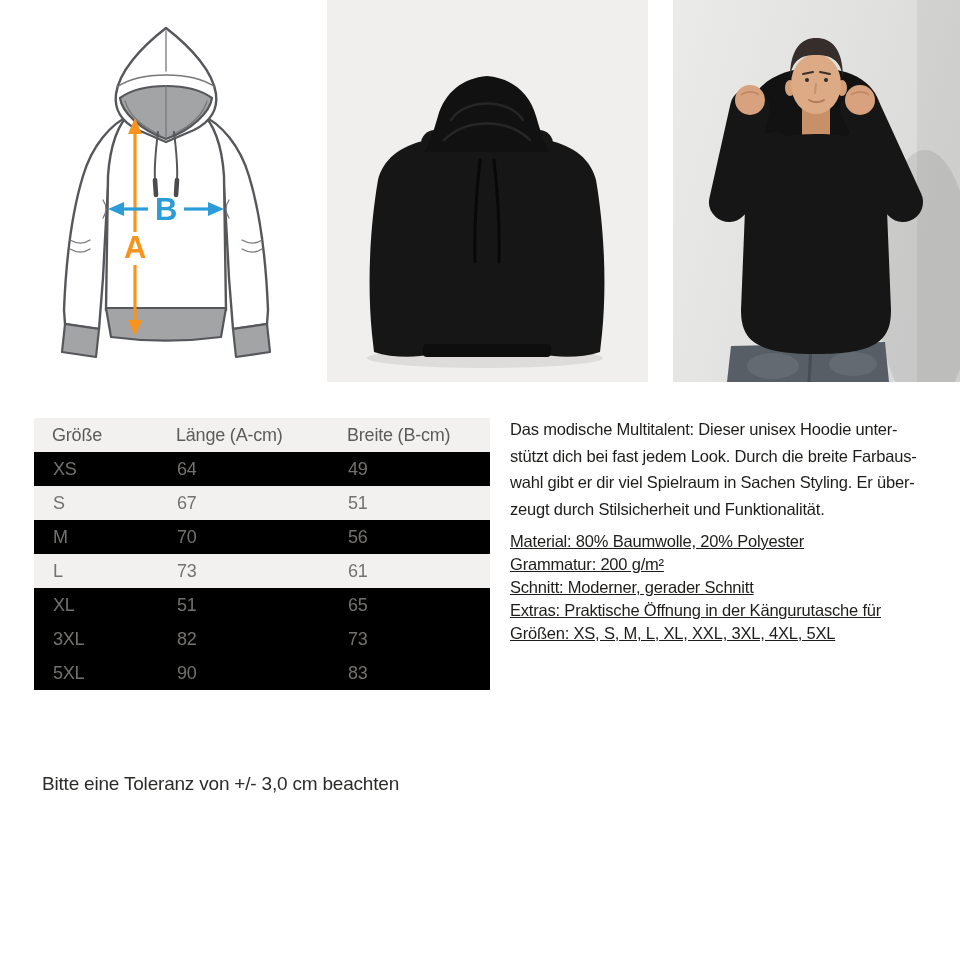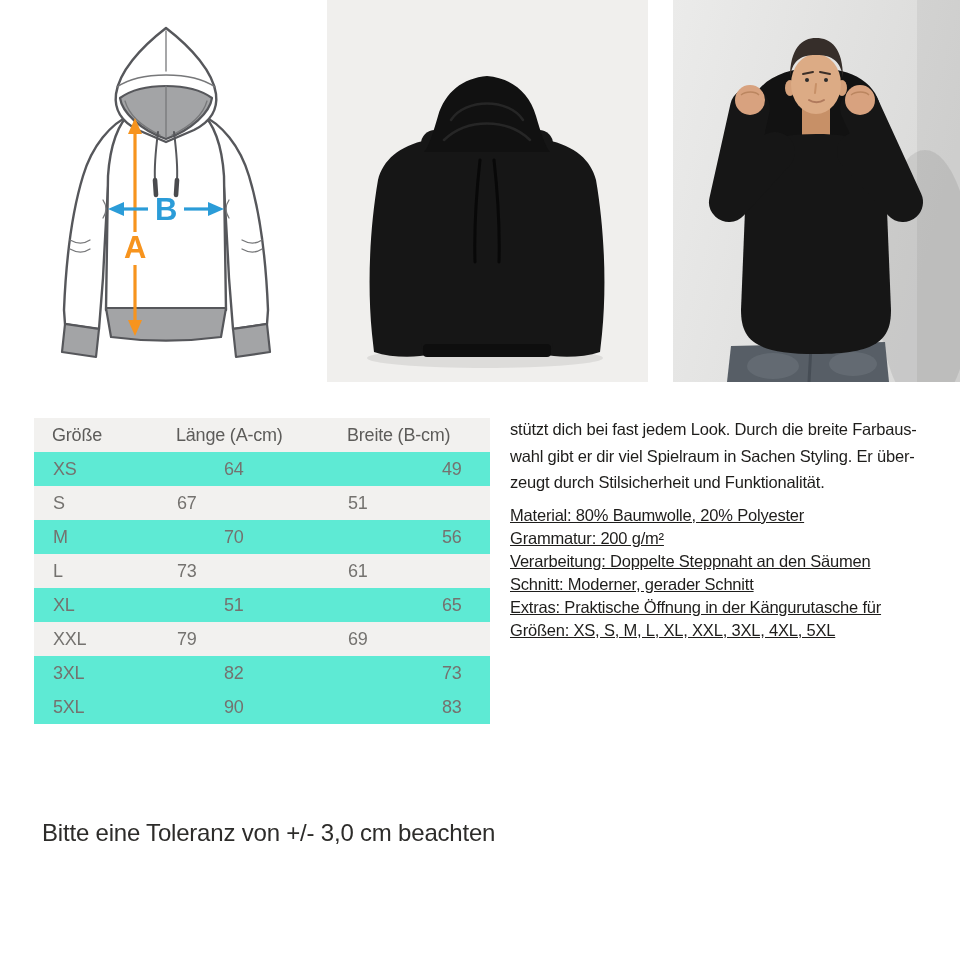--- a/index.html
+++ b/index.html
@@ -194,6 +194,7 @@
 </div>
 
 <div class="desc">
+  <div class="dline">Das modische Multitalent: Dieser unisex Hoodie unter-</div>
   <div class="dline">stützt dich bei fast jedem Look. Durch die breite Farbaus-</div>
   <div class="dline">wahl gibt er dir viel Spielraum in Sachen Styling. Er über-</div>
   <div class="dline">zeugt durch Stilsicherheit und Funktionalität.</div>

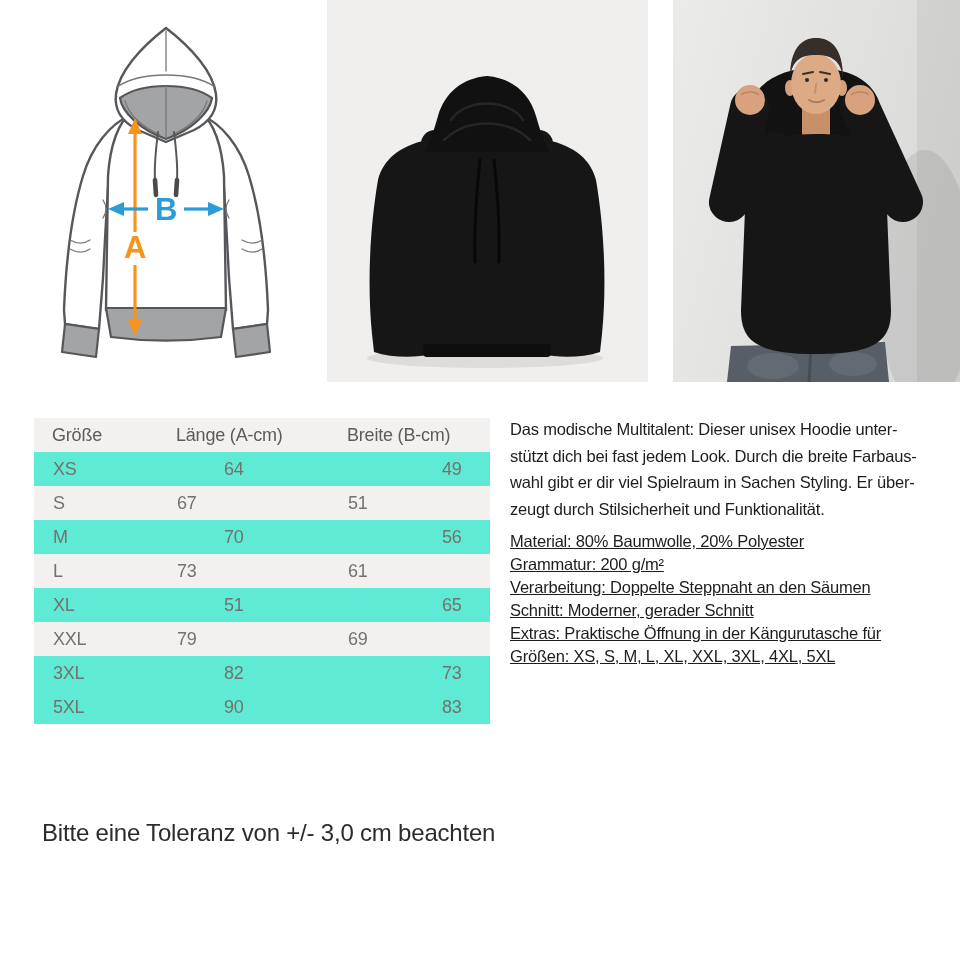--- a/index.html
+++ b/index.html
@@ -20,7 +20,7 @@
   .trow{display:grid;grid-template-columns:124px 171px 1fr;height:34px;
         align-items:center;padding-left:19px;}
   .trow.head{background:#f2f1ef;color:#5d5c5a;padding-left:18px;}
-  .trow.dark{background:#5eead4;color:#74726f;gap:47px;}
+  .trow.dark{background:#000000;color:#74726f;}
   .trow.light{background:#f2f1ef;color:#74726f;}
 
   

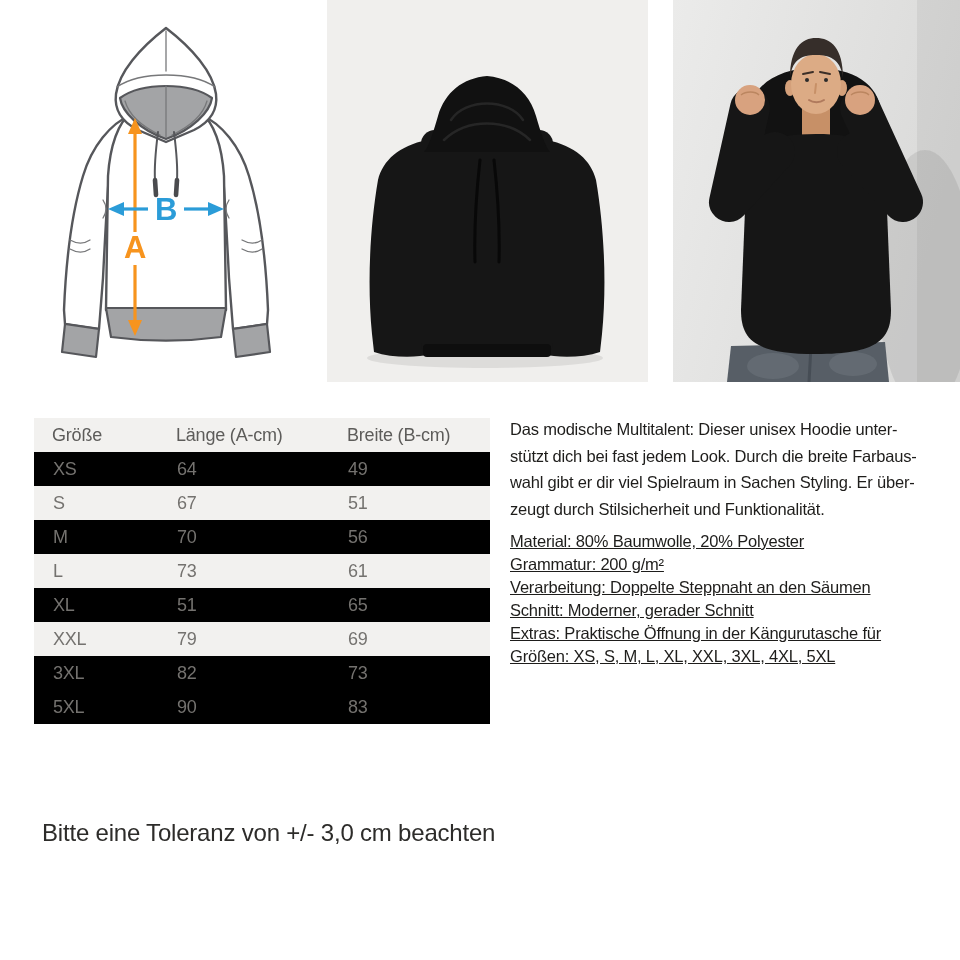--- a/index.html
+++ b/index.html
@@ -201,7 +201,6 @@
   <div class="details">
     <div class="dline">Material: 80% Baumwolle, 20% Polyester</div>
     <div class="dline">Grammatur: 200 g/m²</div>
-    <div class="dline">Verarbeitung: Doppelte Steppnaht an den Säumen</div>
     <div class="dline">Schnitt: Moderner, gerader Schnitt</div>
     <div class="dline">Extras: Praktische Öffnung in der Kängurutasche für</div>
     <div class="dline">Größen: XS, S, M, L, XL, XXL, 3XL, 4XL, 5XL</div>

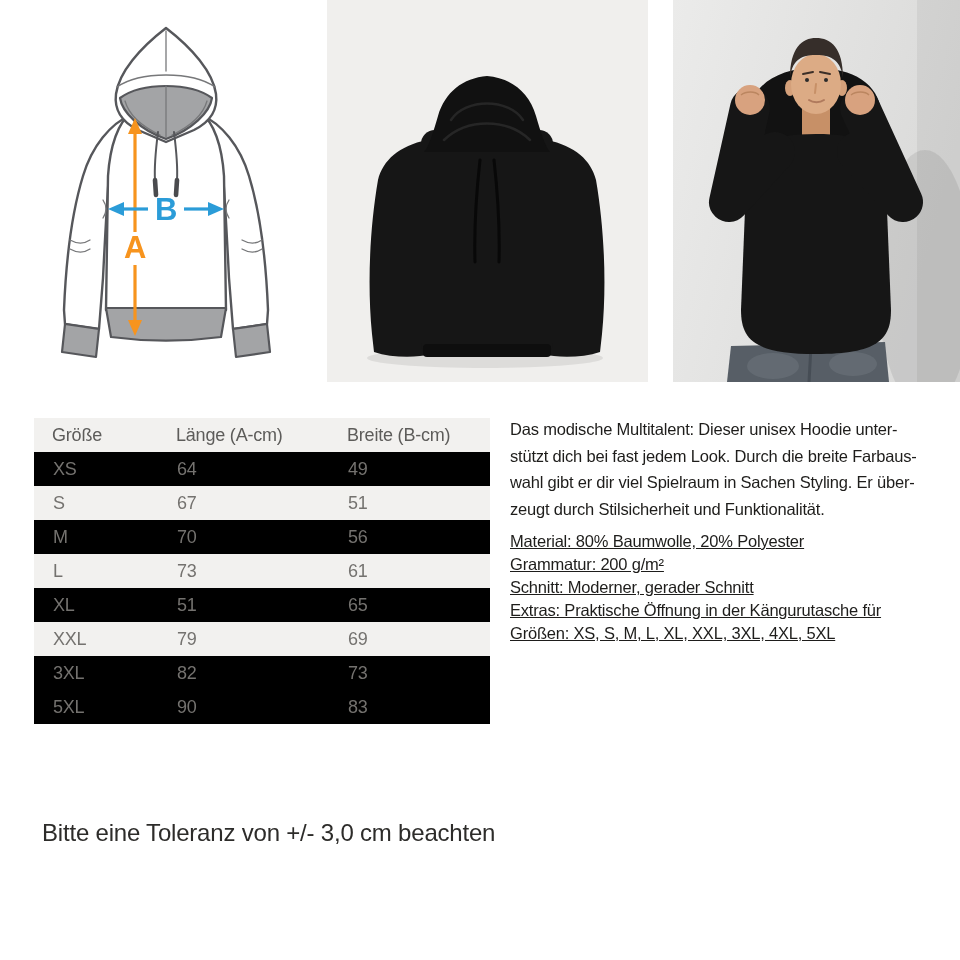--- a/index.html
+++ b/index.html
@@ -176,11 +176,6 @@
     <span>51</span>
     <span>65</span>
   </div>
-  <div class="trow light">
-    <span>XXL</span>
-    <span>79</span>
-    <span>69</span>
-  </div>
   <div class="trow dark">
     <span>3XL</span>
     <span>82</span>

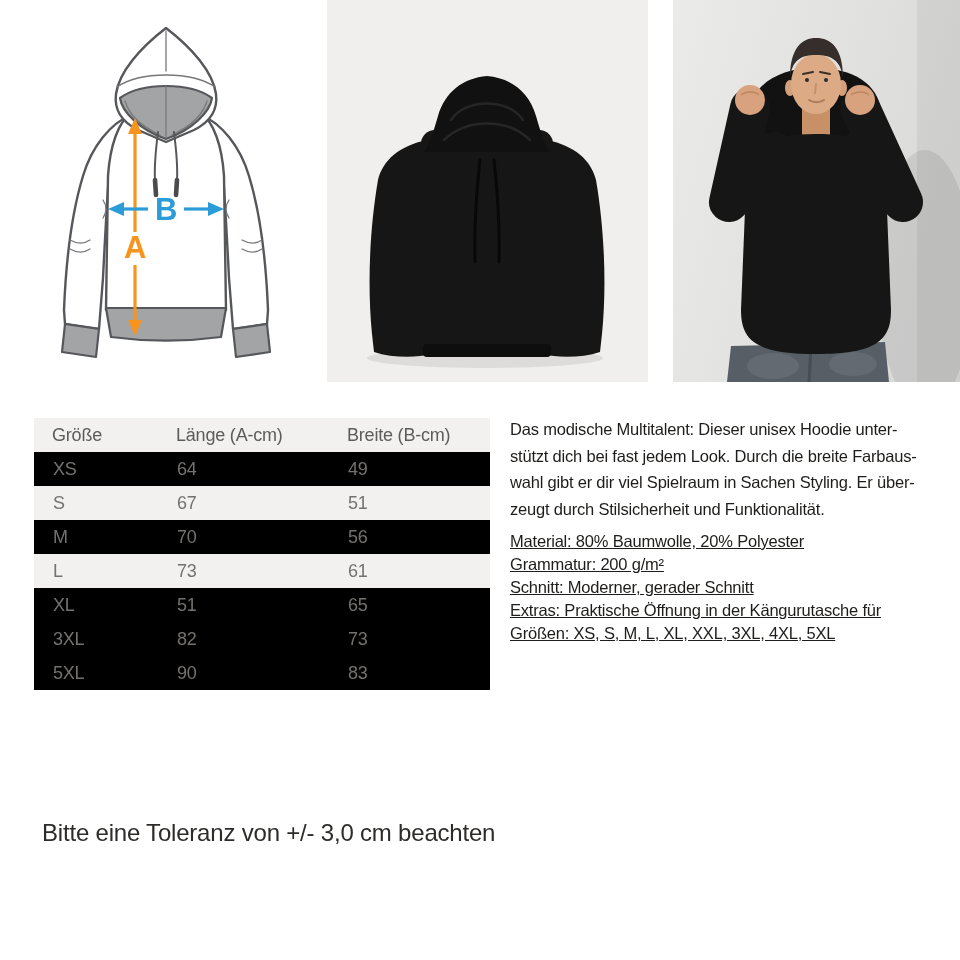--- a/index.html
+++ b/index.html
@@ -32,7 +32,7 @@
   .details .indent{padding-left:62px;}
 
   
-  .note{position:absolute;left:42px;top:819px;font-size:24px;color:#2d2c2a;}
+  .note{position:absolute;left:42px;top:773px;font-size:19px;color:#2d2c2a;}
 
   
   .ln{stroke:#56575b;stroke-width:2.4;fill:none;stroke-linecap:round;stroke-linejoin:round;}

